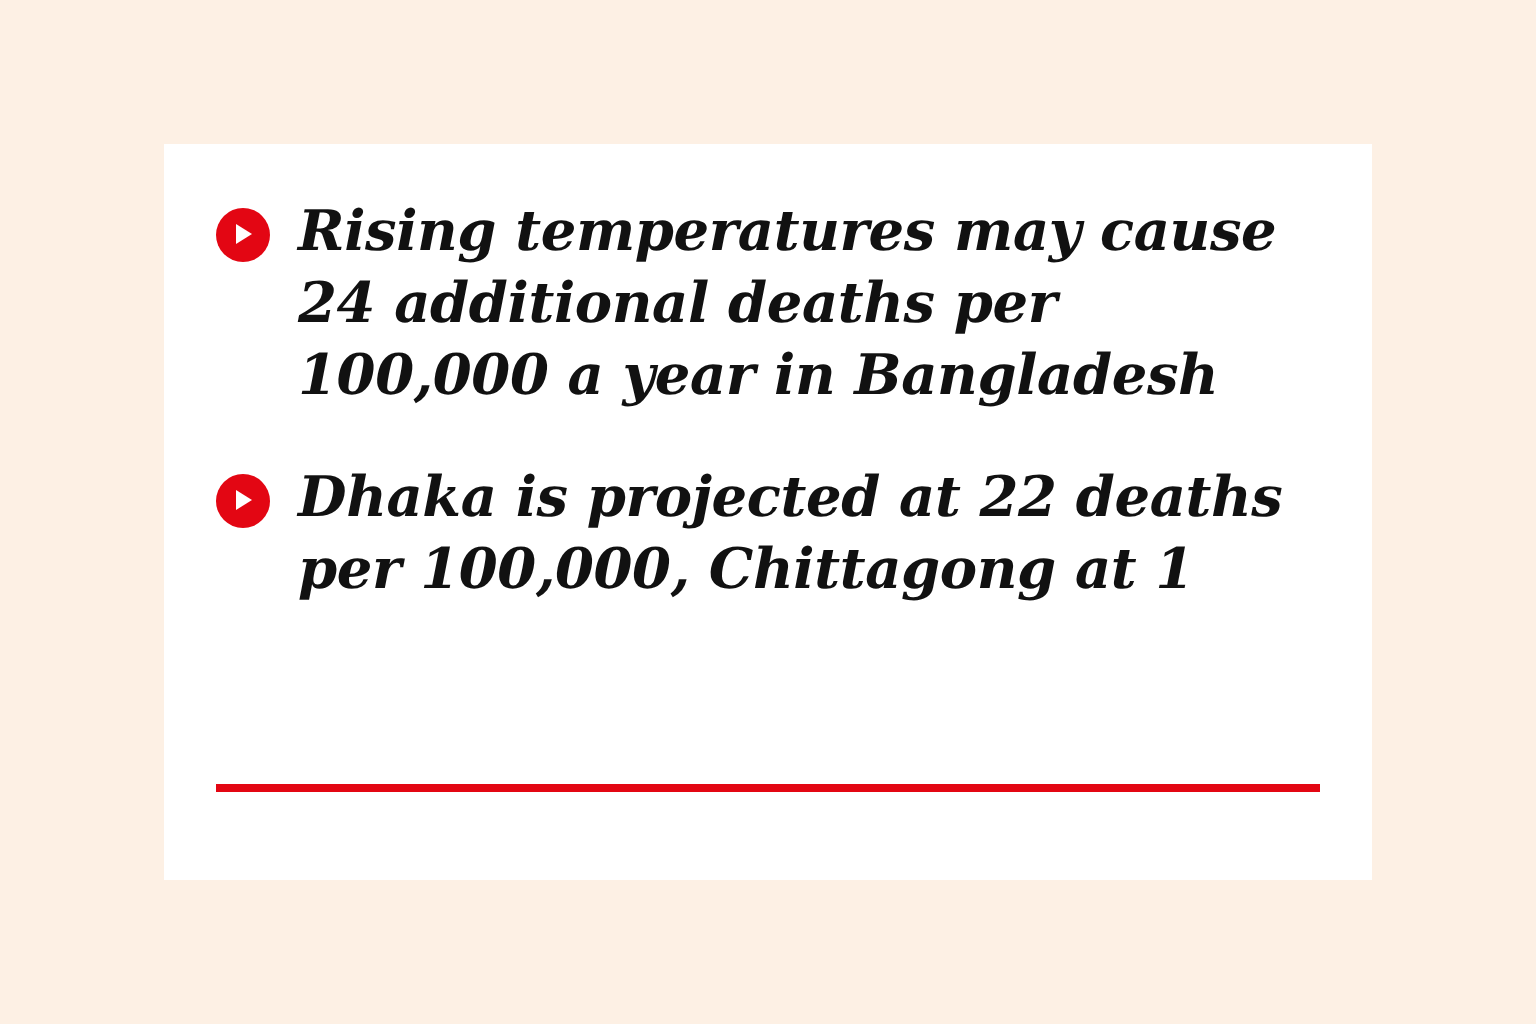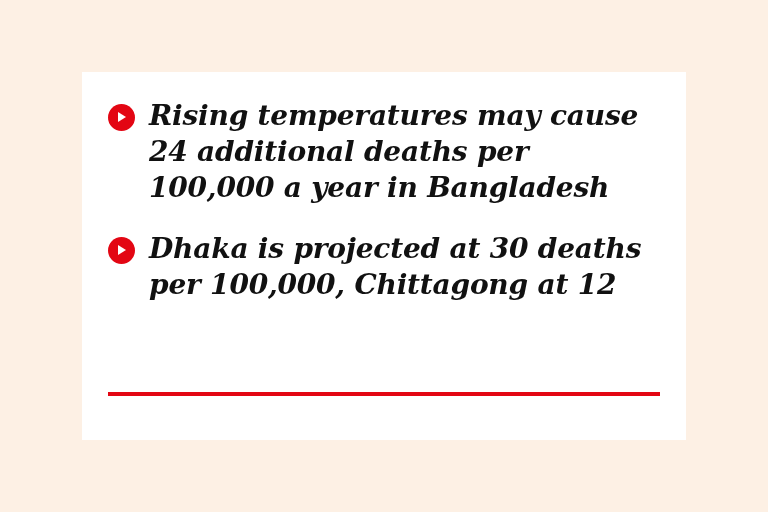--- a/index.html
+++ b/index.html
@@ -91,7 +91,7 @@
 
       <div class="bullet-item">
         <span class="bullet-marker"></span>
-        <div class="bullet-text">Dhaka is projected at 30 deaths per 100,000, Chittagong at 12</div>
+        <div class="bullet-text">Dhaka is projected at 22 deaths per 100,000, Chittagong at 1</div>
       </div>
 
 

